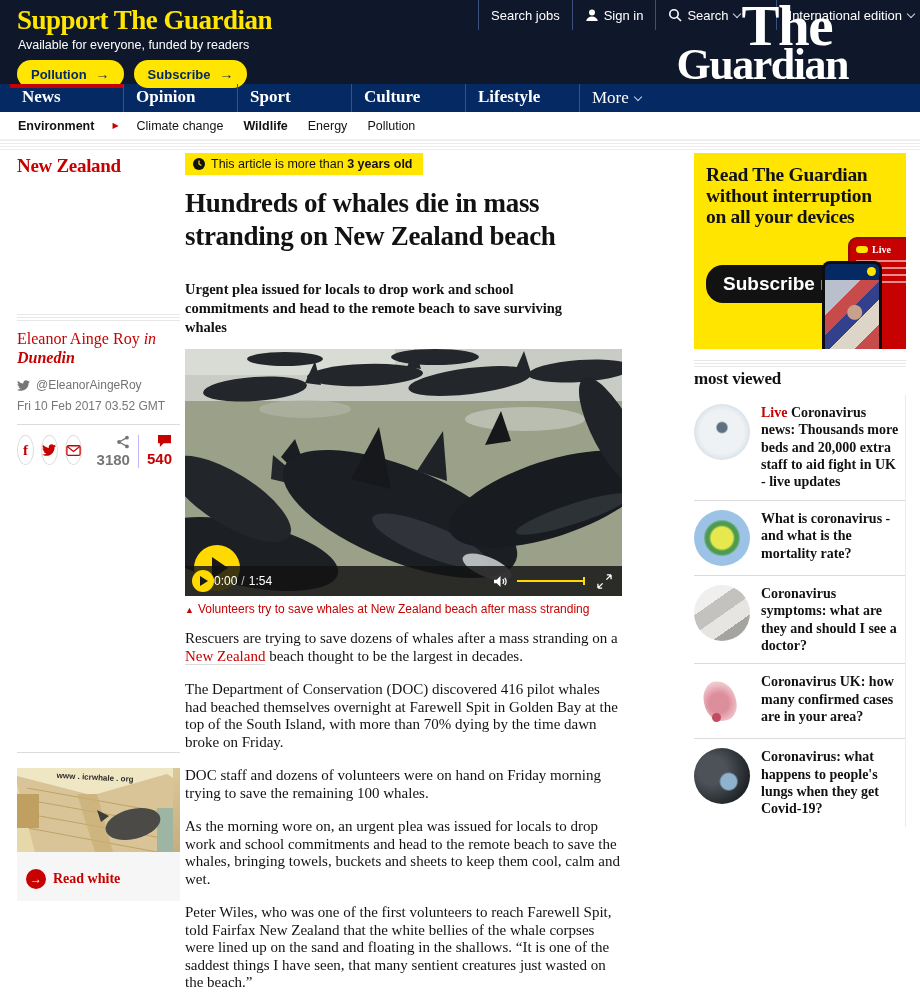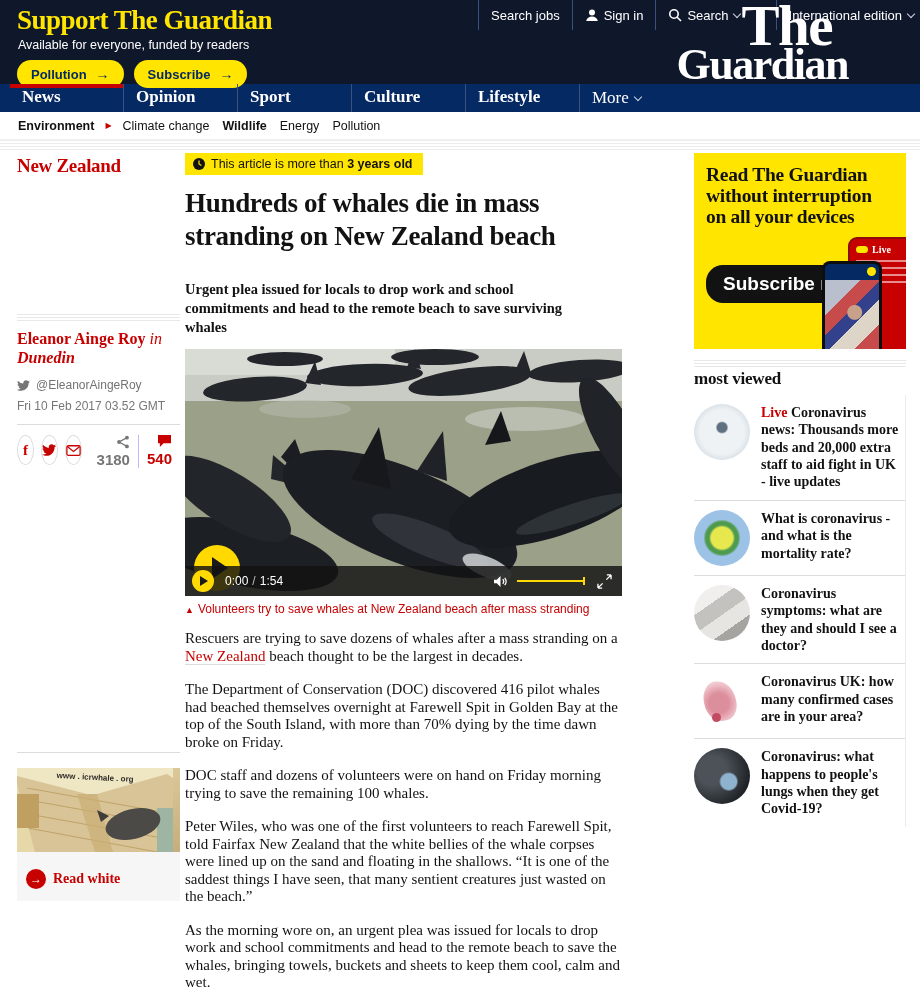--- a/index.html
+++ b/index.html
@@ -37,7 +37,7 @@
   .nav-item.more { font-weight:normal; border-right:none; display:flex; align-items:center; gap:6px; padding-top:0; }
 
   
-  .subnav { background:#fff; height:28px; display:flex; align-items:center; gap:13px;
+  .subnav { background:#fff; height:28px; display:flex; align-items:center; gap:20px;
     padding-left:18px; font-size:12.5px; border-bottom:1px solid #f1f1f1; }
   .subnav .section { font-weight:bold; }
   .subnav .tri { color:#c70000; font-size:8px; margin:0 -2px; }

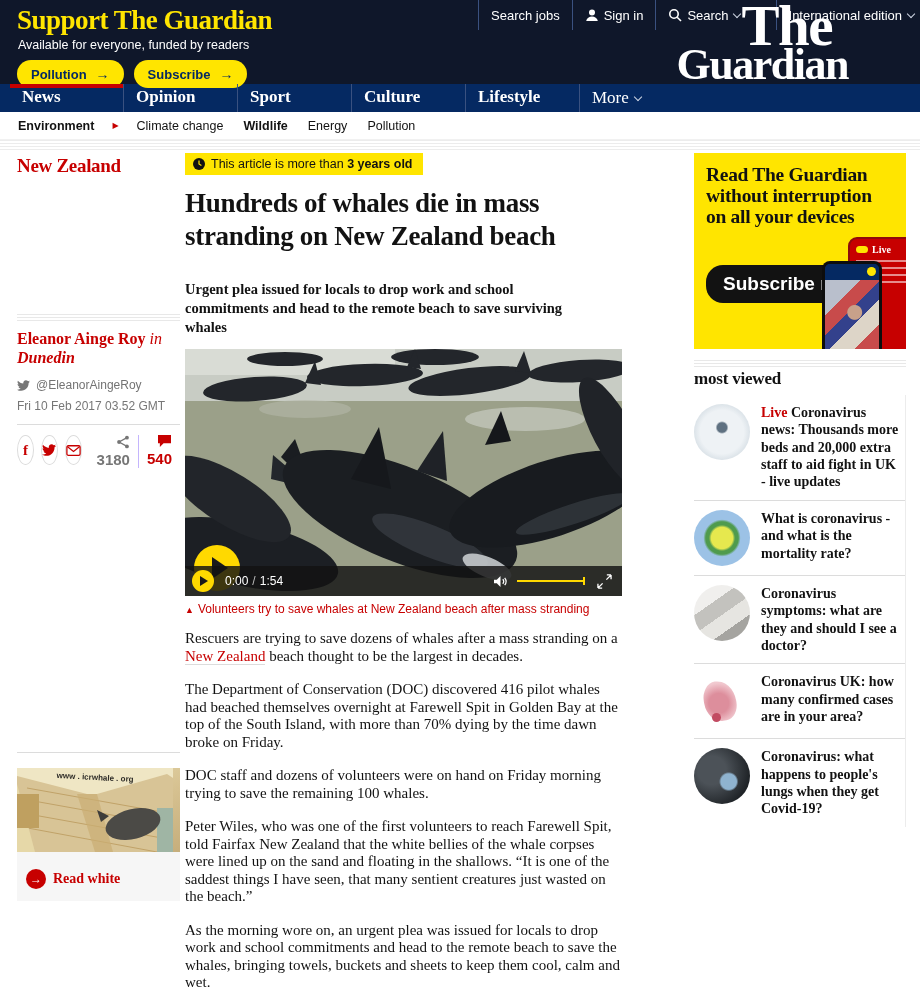--- a/index.html
+++ b/index.html
@@ -58,7 +58,7 @@
   .author-block { margin-top:137px; margin-left:7px; }
   .mini-rules { height:8px; background:repeating-linear-gradient(to bottom,#e8e8e8 0 1px, transparent 1px 3px); margin-bottom:7px; }
   .byline { color:#c70000; font-family:"Liberation Serif", serif; font-size:16px; line-height:1.2; cursor:pointer; }
-  .byline .nm { font-weight:bold; }
+  .byline .nm { font-weight:normal; }
   .byline .in { font-style:italic; }
   .byline .loc { font-style:italic; font-weight:bold;text-align:right; }
   .tw-line { margin-top:11px; color:#737373; font-size:12px; display:flex; align-items:center; gap:6px; cursor:pointer; }

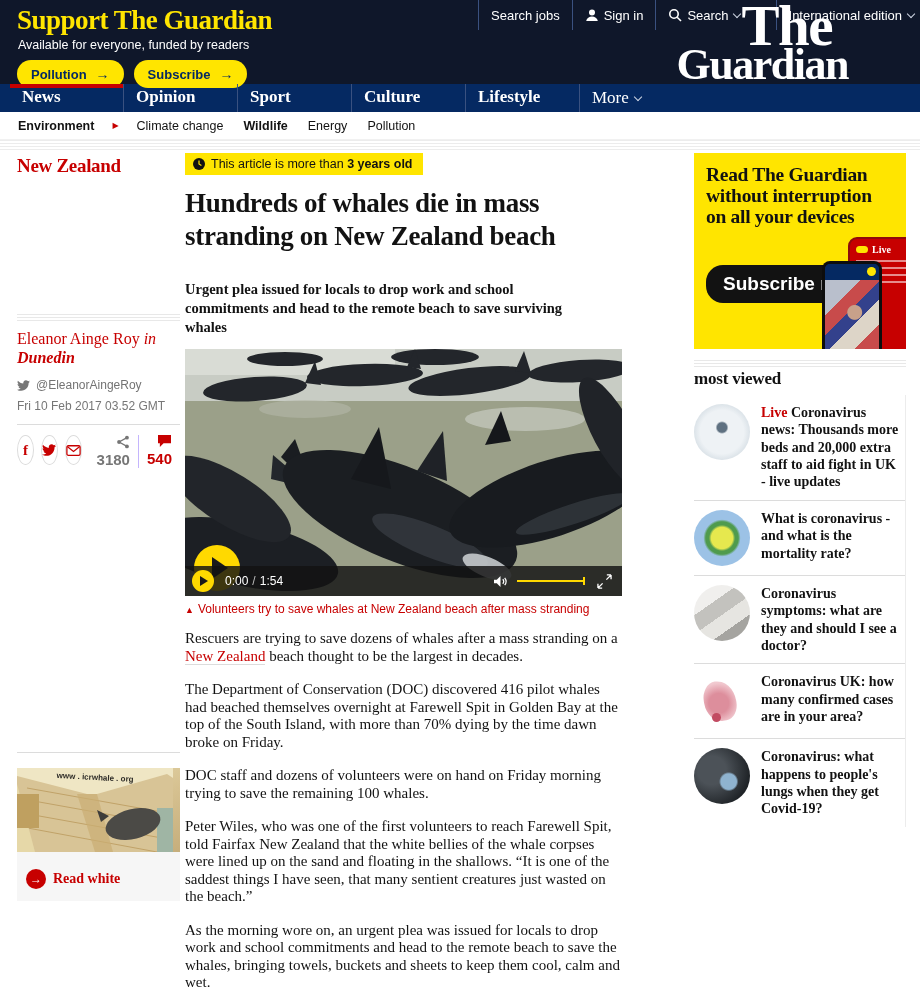--- a/index.html
+++ b/index.html
@@ -102,7 +102,7 @@
     margin-left:7px; display:flex; align-items:center; justify-content:center; cursor:pointer; }
   .small-play .tri { width:0; height:0; border-left:8px solid #1a1a1a; border-top:5px solid transparent;
     border-bottom:5px solid transparent; margin-left:2px; }
-  .vtime { color:#fff; font-size:12px; margin-left:11px; z-index:2; display:flex; gap:4px; }
+  .vtime { color:#fff; font-size:12px; z-index:2; display:flex; gap:4px; }
   .vtime .sep { color:#bdbdbd; }
   .vspacer { flex:1; }
   .vol-line { width:68px; height:2px; background:#ffd900; position:relative; margin:0 12px 0 9px; z-index:2; cursor:pointer; }

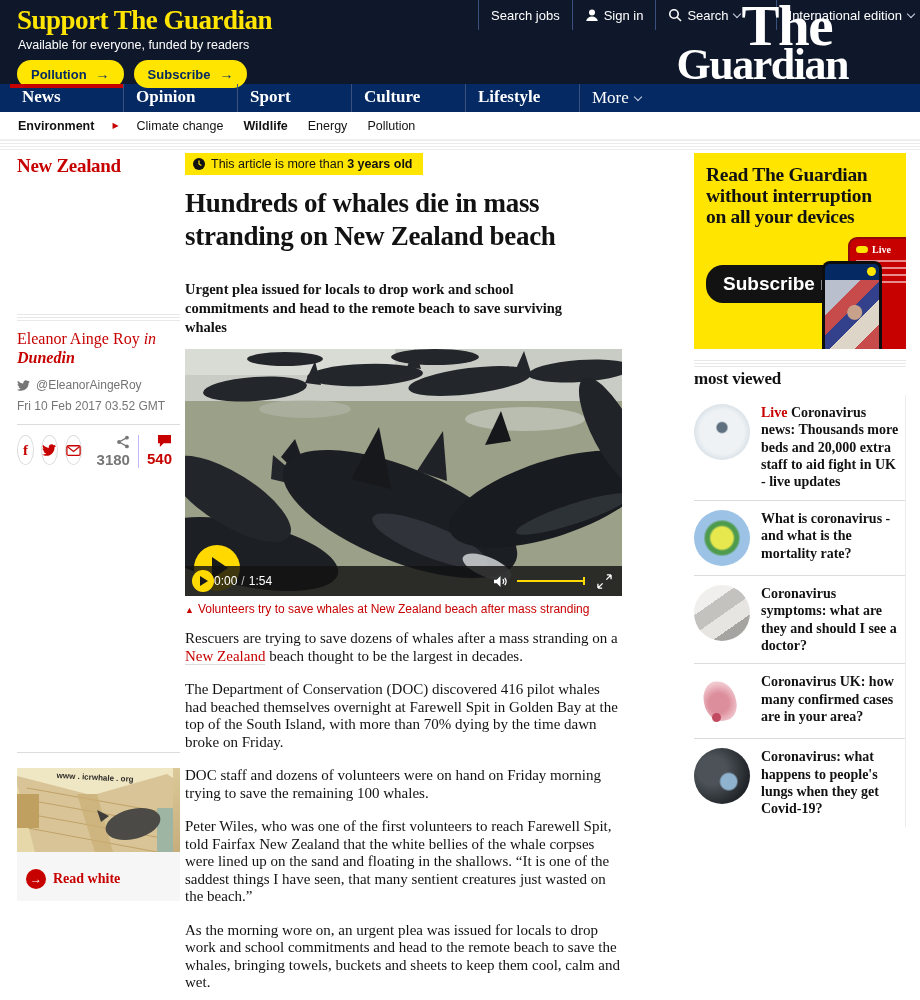--- a/index.html
+++ b/index.html
@@ -408,8 +408,8 @@
       <p><span>Rescuers are trying to save dozens of whales after a mass stranding on a </span><a class="lnk">New Zealand</a><span> beach thought to be the largest in decades.</span></p>
       <p>The Department of Conservation (DOC) discovered 416 pilot whales had beached themselves overnight at Farewell Spit in Golden Bay at the top of the South Island, with more than 70% dying by the time dawn broke on Friday.</p>
       <p>DOC staff and dozens of volunteers were on hand on Friday morning trying to save the remaining 100 whales.</p>
+      <p>As the morning wore on, an urgent plea was issued for locals to drop work and school commitments and head to the remote beach to save the whales, bringing towels, buckets and sheets to keep them cool, calm and wet.</p>
       <p>Peter Wiles, who was one of the first volunteers to reach Farewell Spit, told Fairfax New Zealand that the white bellies of the whale corpses were lined up on the sand and floating in the shallows. “It is one of the saddest things I have seen, that many sentient creatures just wasted on the beach.”</p>
-      <p>As the morning wore on, an urgent plea was issued for locals to drop work and school commitments and head to the remote beach to save the whales, bringing towels, buckets and sheets to keep them cool, calm and wet.</p>
       <p>Andrew Lamason, a team leader for the DOC Takaka area, said the stranding was the largest in living memory, and although he had “no clue” why the whales had beached themselves this time, Golden Bay was conducive to strandings because of its shallow bay, which made it difficult for whales to swim out once they’d entered.</p>
     </div>
   </div>

